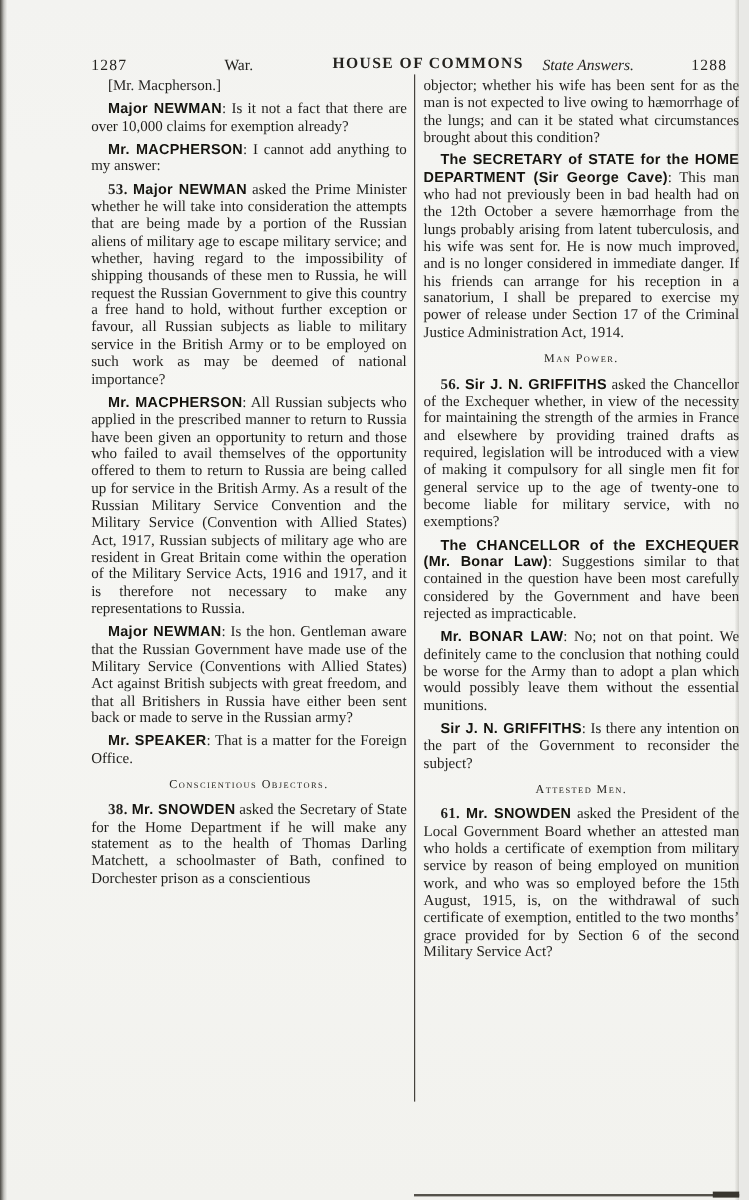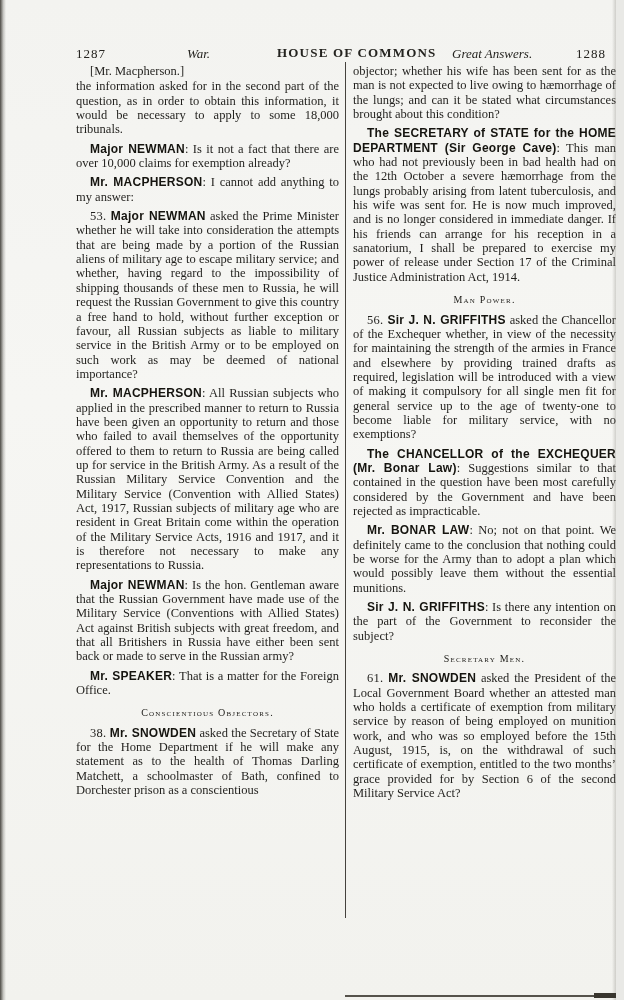--- a/index.html
+++ b/index.html
@@ -16,7 +16,7 @@
   
   .header span{position:absolute;top:46px;font-size:13px;color:#24231f;white-space:nowrap;}
   .pg-left{left:76px;letter-spacing:1px;}
-  .run-left{left:187px;font-style:italic;}
+  .run-left{left:187px;}
   .main-title{left:277px;top:45px !important;font-weight:700;font-size:13px;letter-spacing:1.2px;}
   .run-right{left:452px;font-style:italic;}
   .pg-right{left:576px;letter-spacing:1px;}

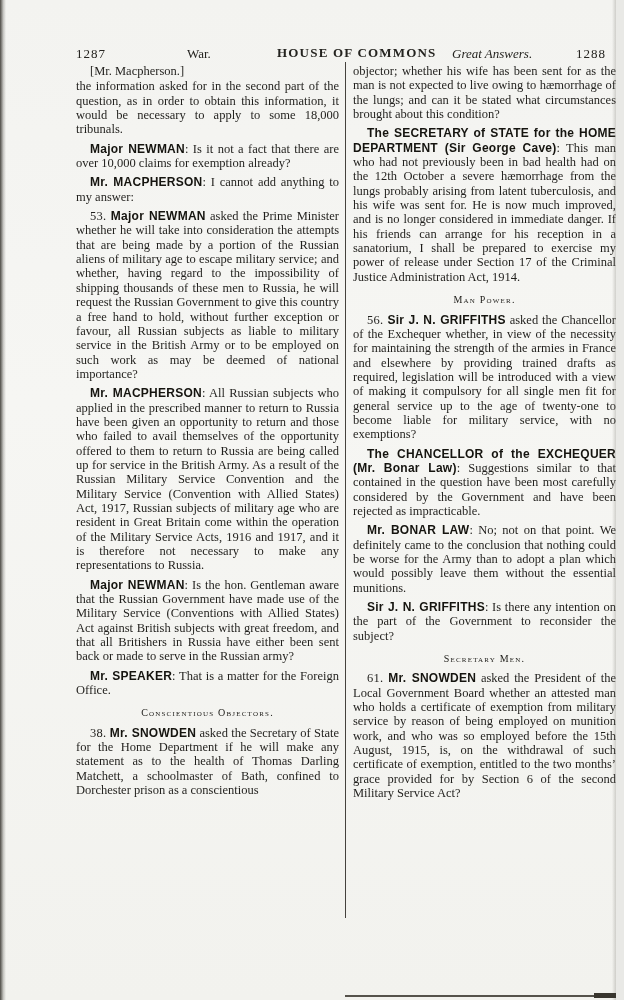--- a/index.html
+++ b/index.html
@@ -75,7 +75,7 @@
     <span class="pg-left">1287</span>
     <span class="run-left">War.</span>
     <span class="main-title">HOUSE OF COMMONS</span>
-    <span class="run-right">Great Answers.</span>
+    <span class="run-right">State Answers.</span>
     <span class="pg-right">1288</span>
   </div>
 

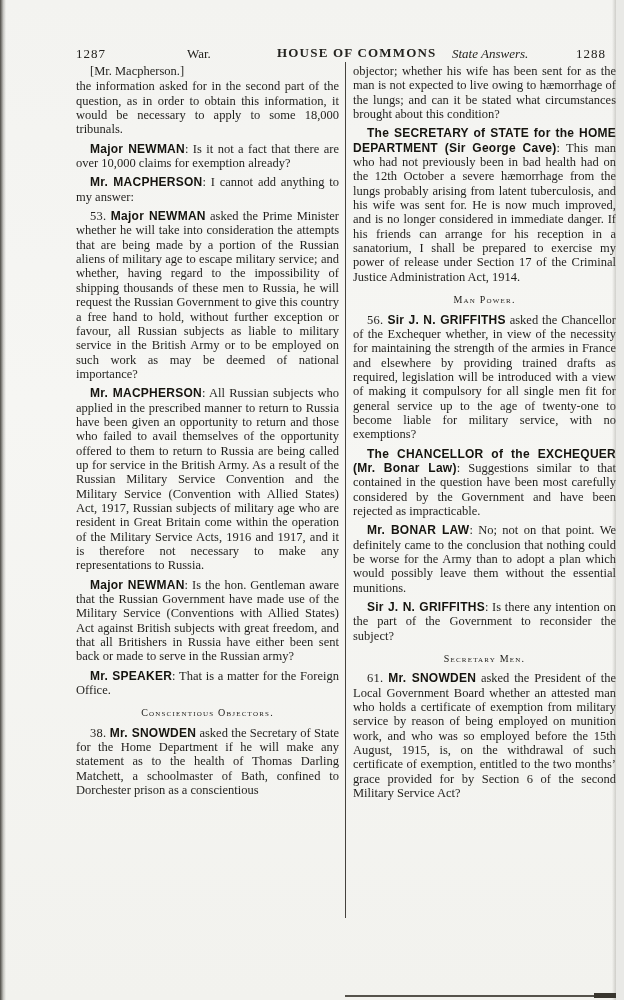--- a/index.html
+++ b/index.html
@@ -83,7 +83,6 @@
 
   <div class="col col-left">
     <p class="attribution">[Mr. Macpherson.]</p>
-    <p class="cont">the information asked for in the second part of the question, as in order to obtain this information, it would be necessary to apply to some 18,000 tribunals.</p>
     <p class="speech"><b class="speaker">Major NEWMAN</b><span class="sep">: </span><span class="stext">Is it not a fact that there are over 10,000 claims for exemption already?</span></p>
     <p class="speech"><b class="speaker">Mr. MACPHERSON</b><span class="sep">: </span><span class="stext">I cannot add anything to my answer:</span></p>
     <p class="speech"><span class="qnum">53.</span> <b class="speaker">Major NEWMAN</b> <span class="stext">asked the Prime Minister whether he will take into consideration the attempts that are being made by a portion of the Russian aliens of military age to escape military service; and whether, having regard to the impossibility of shipping thousands of these men to Russia, he will request the Russian Government to give this country a free hand to hold, without further exception or favour, all Russian subjects as liable to military service in the British Army or to be employed on such work as may be deemed of national importance?</span></p>

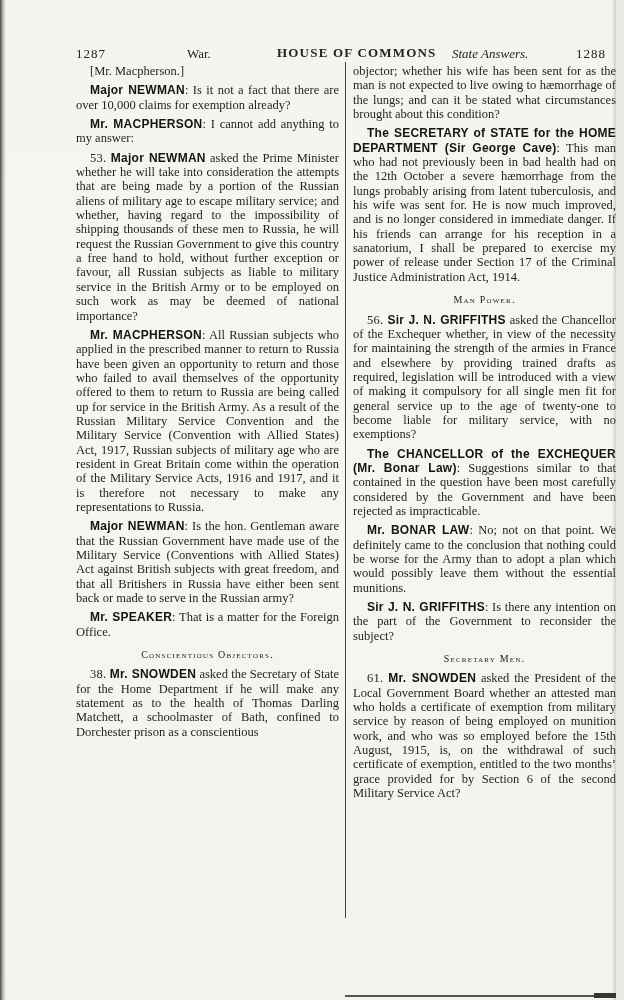--- a/index.html
+++ b/index.html
@@ -42,7 +42,7 @@
     font-weight:700;font-size:12px;letter-spacing:0.25px;
     color:#15140f;
   }
-  .qnum{letter-spacing:0.3px;}
+  .qnum{letter-spacing:0.3px;font-weight:bold;}
   .section-heading{
     margin:9px 0 4px;text-align:center;text-indent:0;
     font-variant:small-caps;font-size:10px;letter-spacing:1.2px;

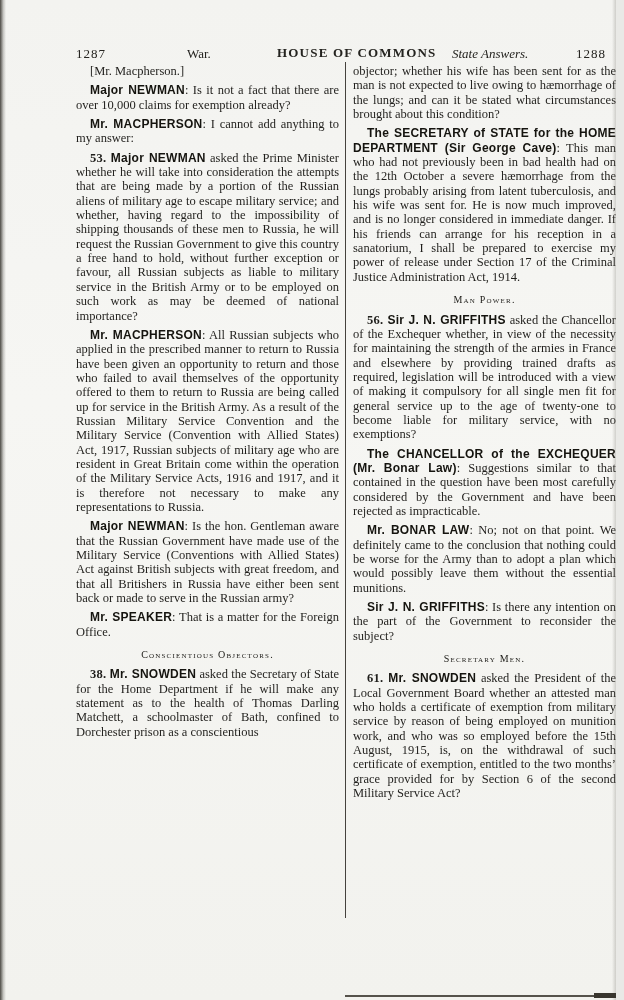--- a/index.html
+++ b/index.html
@@ -101,7 +101,7 @@
     <p class="speech"><b class="speaker">The CHANCELLOR of the EXCHEQUER (Mr. Bonar Law)</b><span class="sep">: </span><span class="stext">Suggestions similar to that contained in the question have been most carefully considered by the Government and have been rejected as impracticable.</span></p>
     <p class="speech"><b class="speaker">Mr. BONAR LAW</b><span class="sep">: </span><span class="stext">No; not on that point. We definitely came to the conclusion that nothing could be worse for the Army than to adopt a plan which would possibly leave them without the essential munitions.</span></p>
     <p class="speech"><b class="speaker">Sir J. N. GRIFFITHS</b><span class="sep">: </span><span class="stext">Is there any intention on the part of the Government to reconsider the subject?</span></p>
-    <p class="section-heading">Secretary Men.</p>
+    <p class="section-heading">Attested Men.</p>
     <p class="speech"><span class="qnum">61.</span> <b class="speaker">Mr. SNOWDEN</b> <span class="stext">asked the President of the Local Government Board whether an attested man who holds a certificate of exemption from military service by reason of being employed on munition work, and who was so employed before the 15th August, 1915, is, on the withdrawal of such certificate of exemption, entitled to the two months’ grace provided for by Section 6 of the second Military Service Act?</span></p>
   </div>
 

